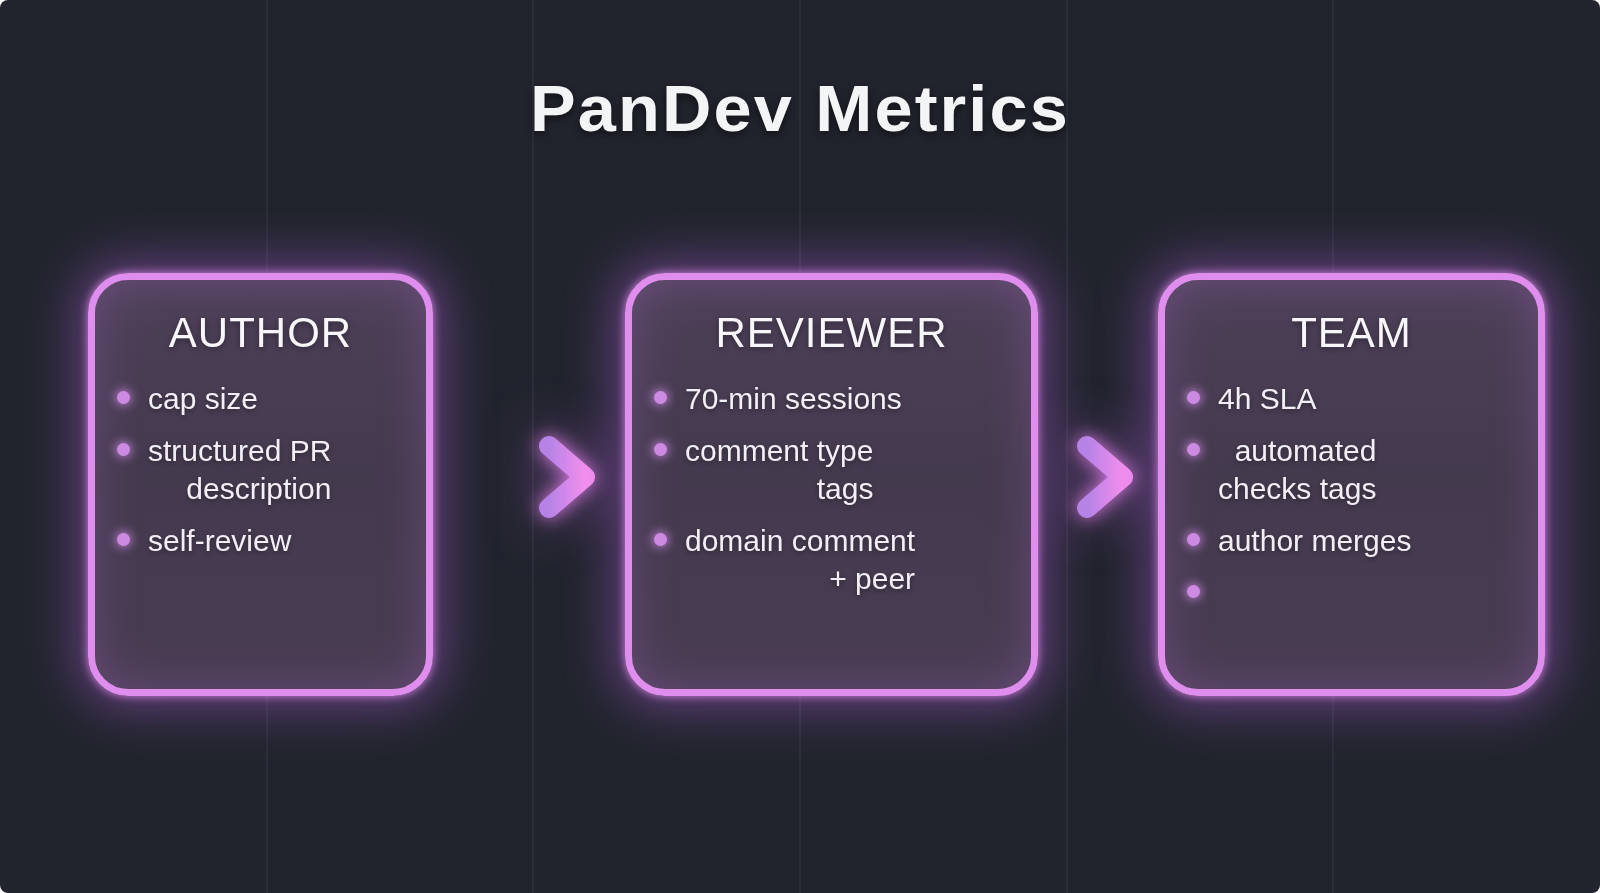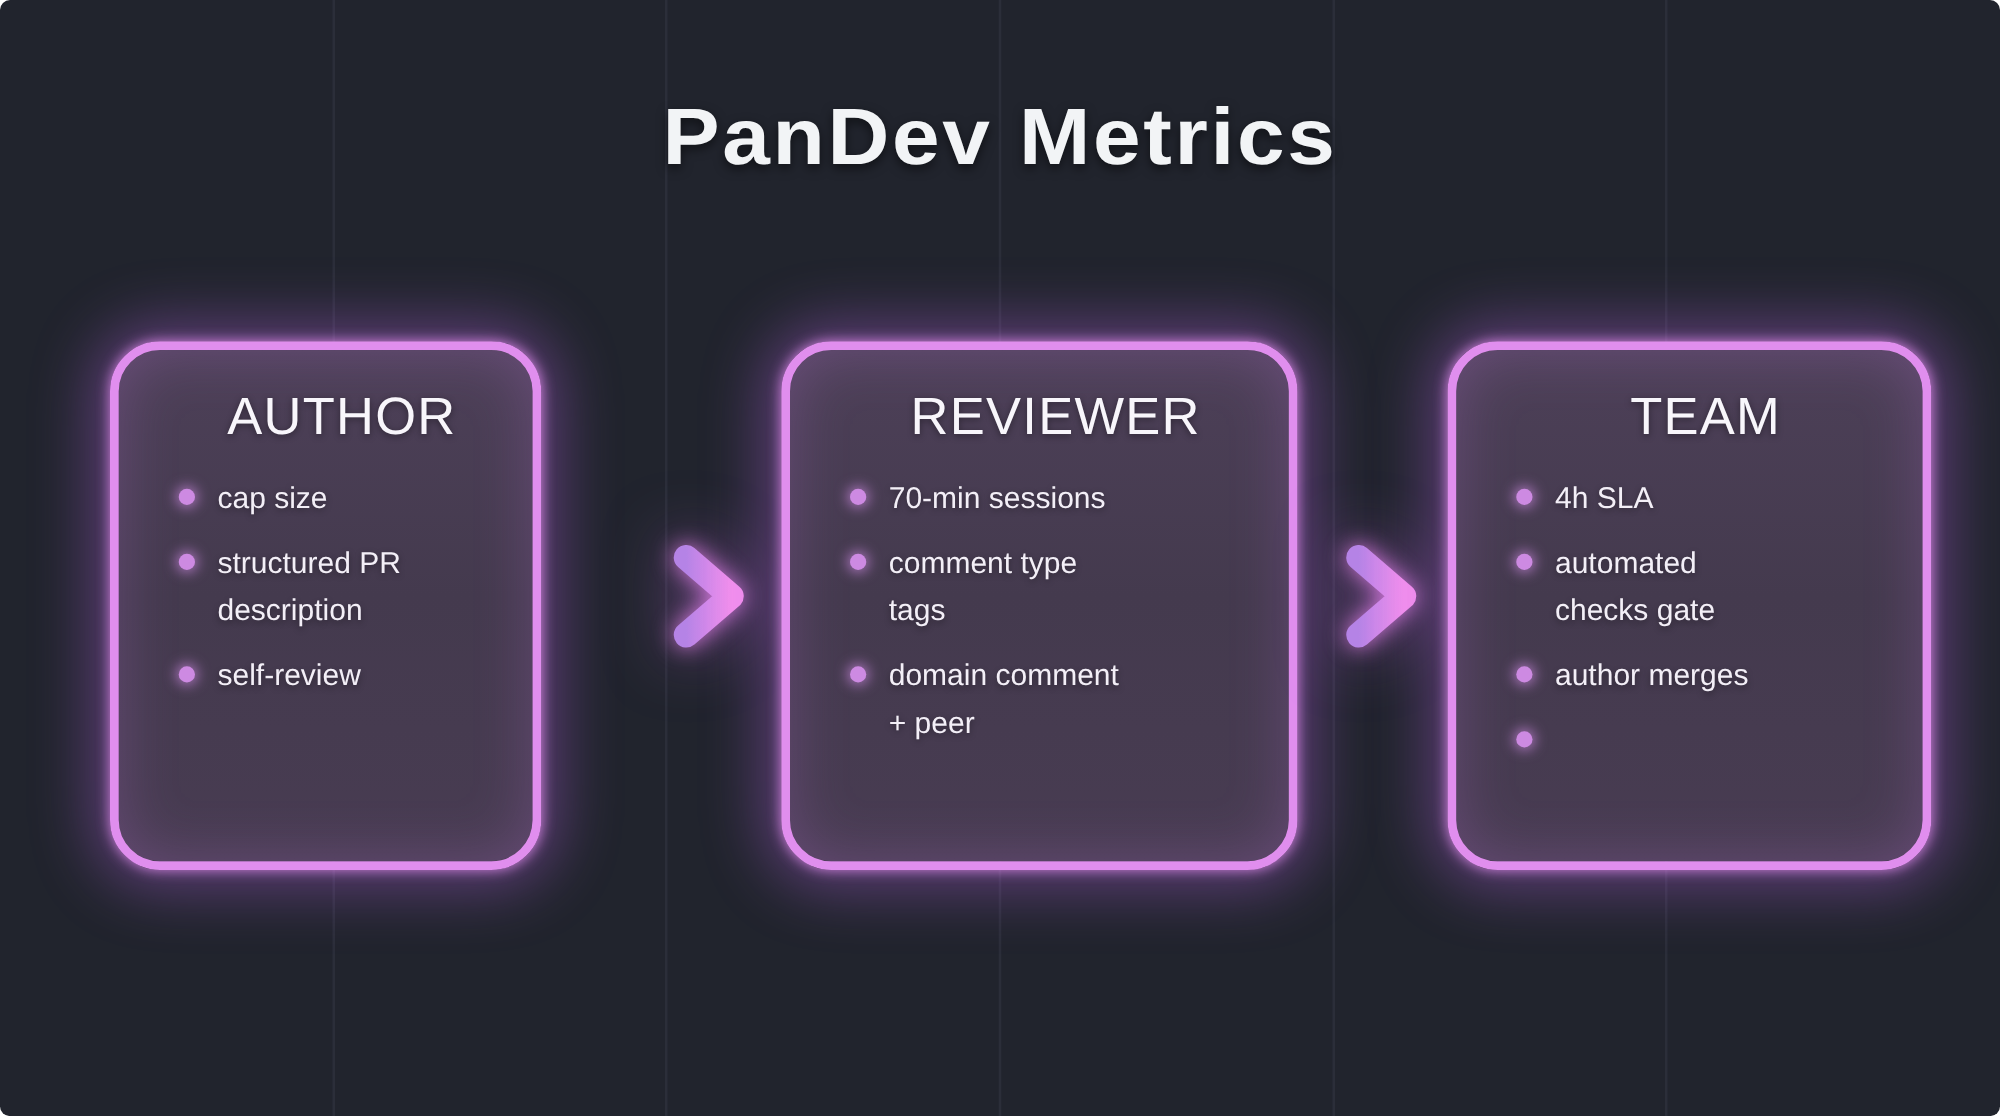--- a/index.html
+++ b/index.html
@@ -51,7 +51,6 @@
       0 0 10px rgba(233,143,245,0.85),
       0 0 48px 14px rgba(178,100,225,0.42),
       inset 0 0 48px rgba(206,126,240,0.24);
-    padding-left: 26px;
   }
   .stage-1 { left: 88px;  width: 345px; }
   .stage-2 { left: 625px; width: 413px; }

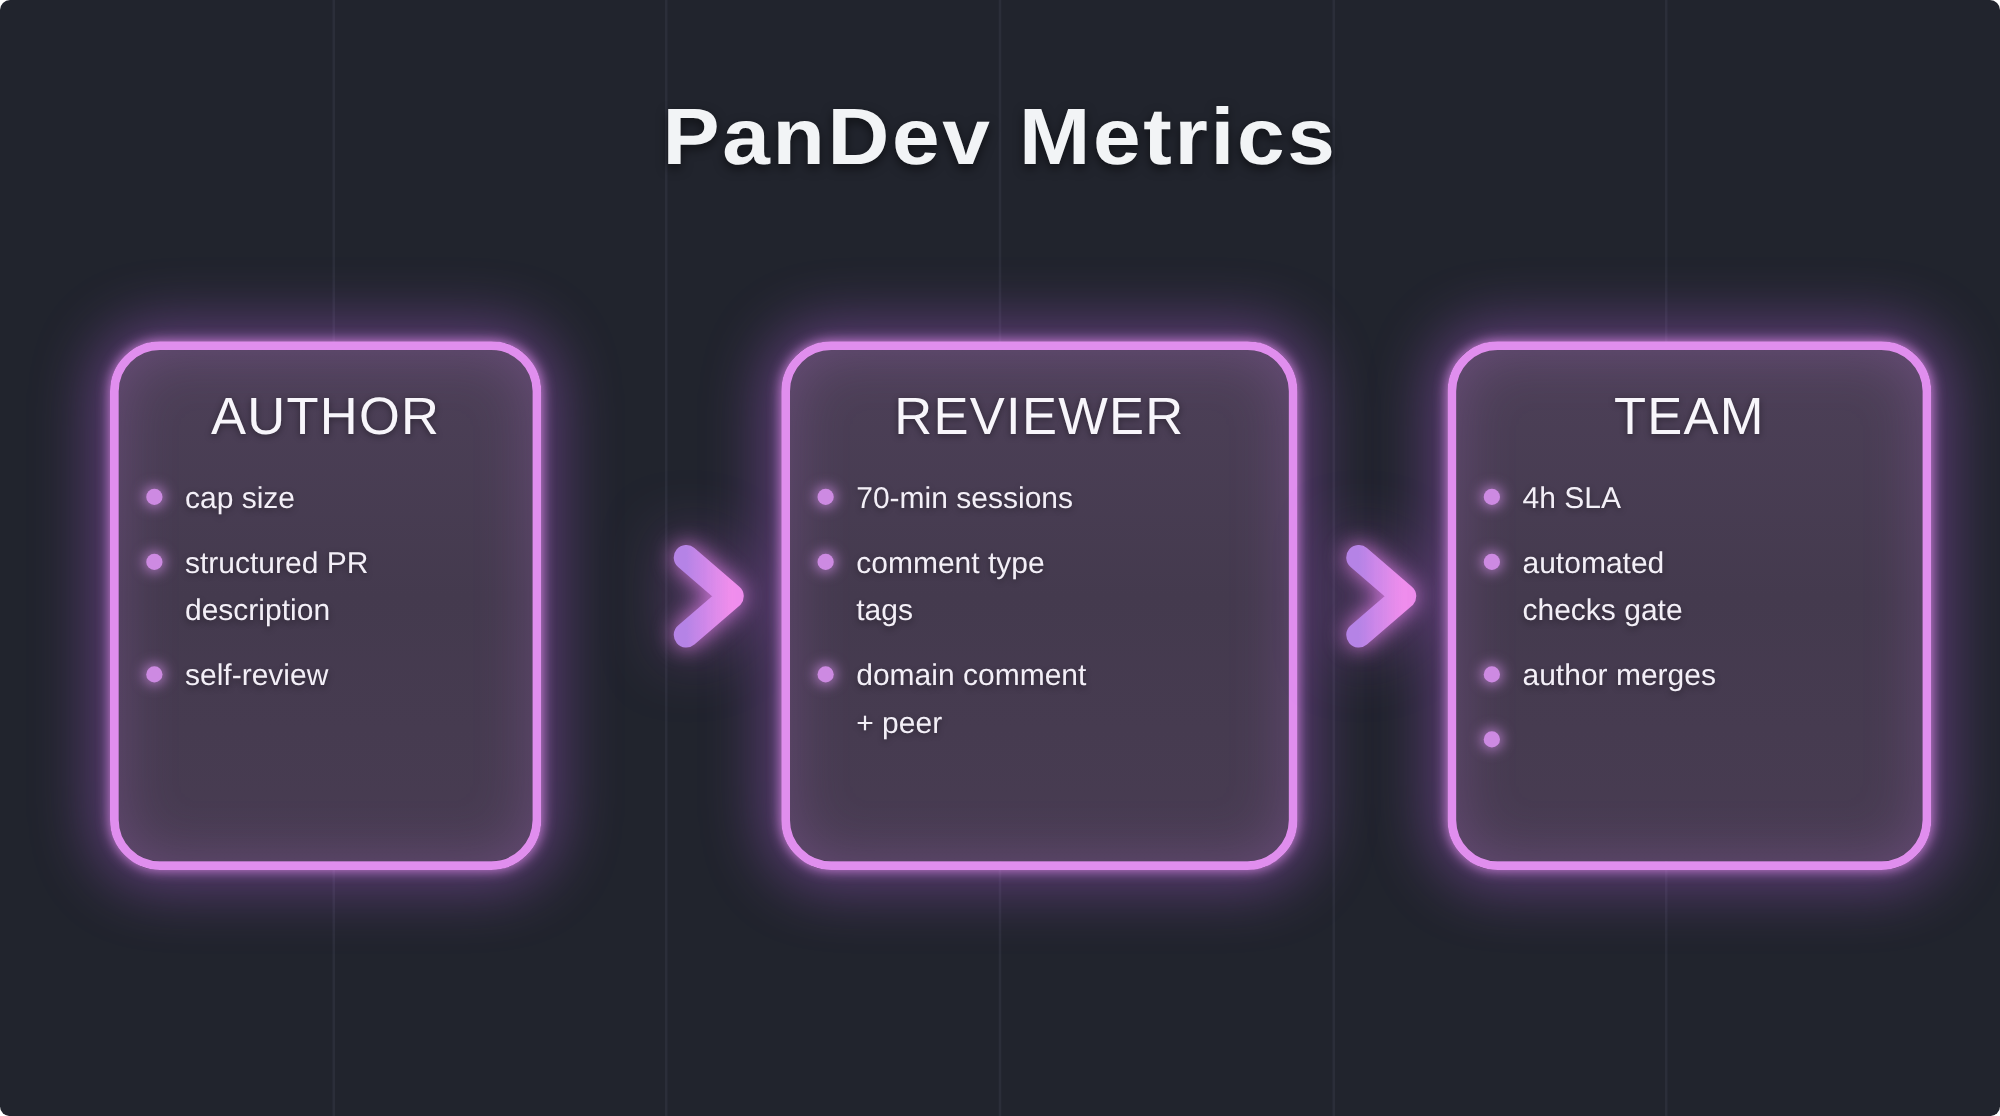--- a/index.html
+++ b/index.html
@@ -86,11 +86,12 @@
     box-shadow: 0 0 10px 2px rgba(205,138,226,0.75);
   }
   .bullet-text {
-    font-size: 24px;
+    font-size: 30px;
     line-height: 38px;
     color: #f3eff7;
     white-space: pre-line;
     text-shadow: 0 2px 5px rgba(0,0,0,0.35);
+    text-align: right;
   }
   .arrow {
     position: absolute;

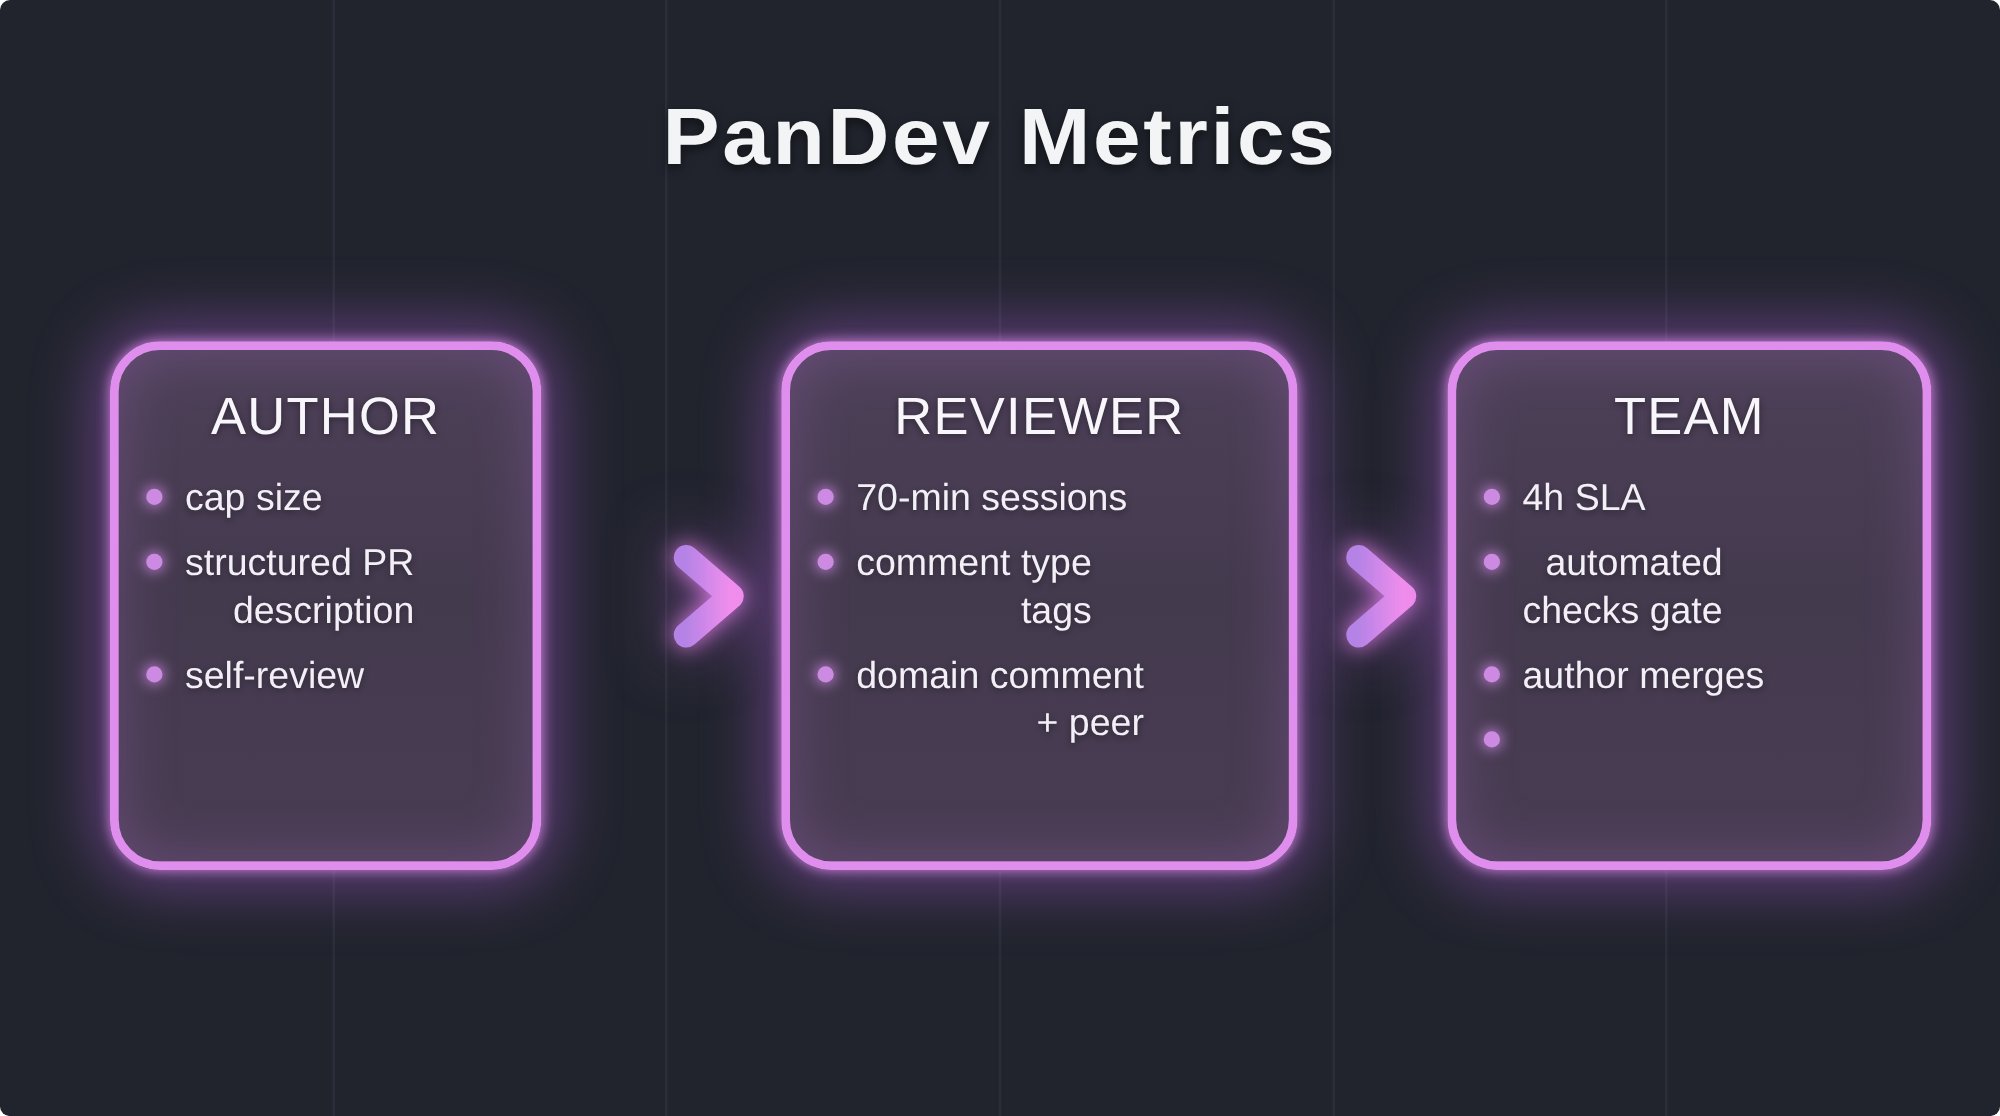--- a/index.html
+++ b/index.html
@@ -187,7 +187,7 @@
       <li class="bullet-item">
         <span class="bullet-dot"></span>
         <span class="bullet-text">automated
-checks gate</span>
+checks tags</span>
       </li>
       <li class="bullet-item">
         <span class="bullet-dot"></span>

